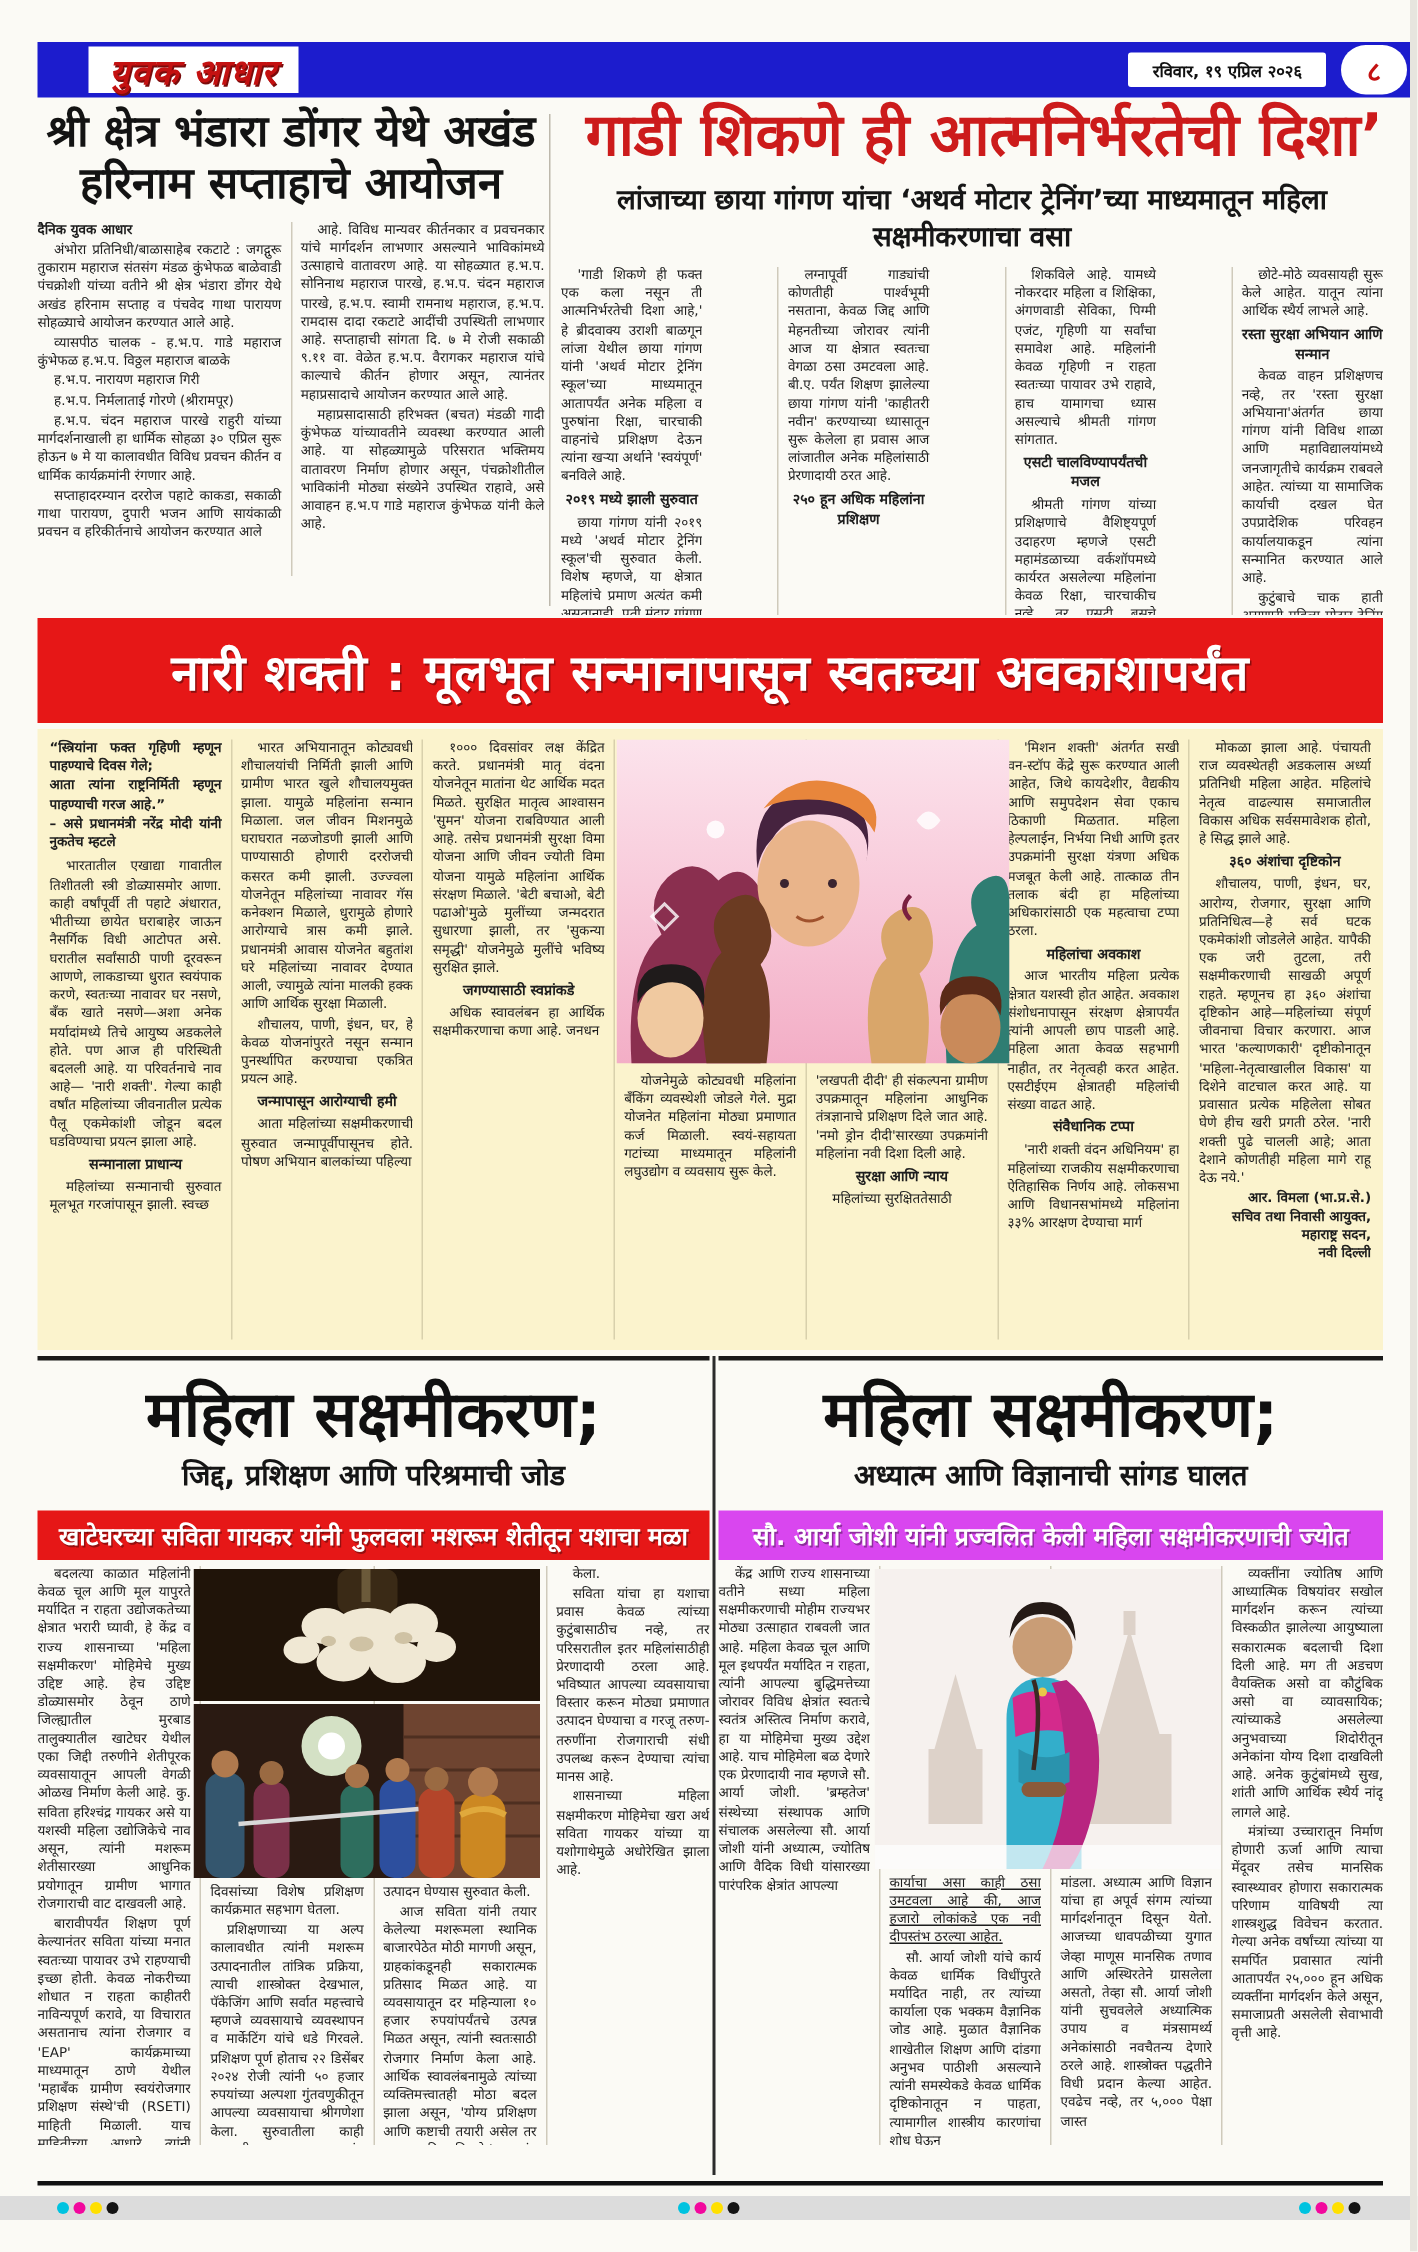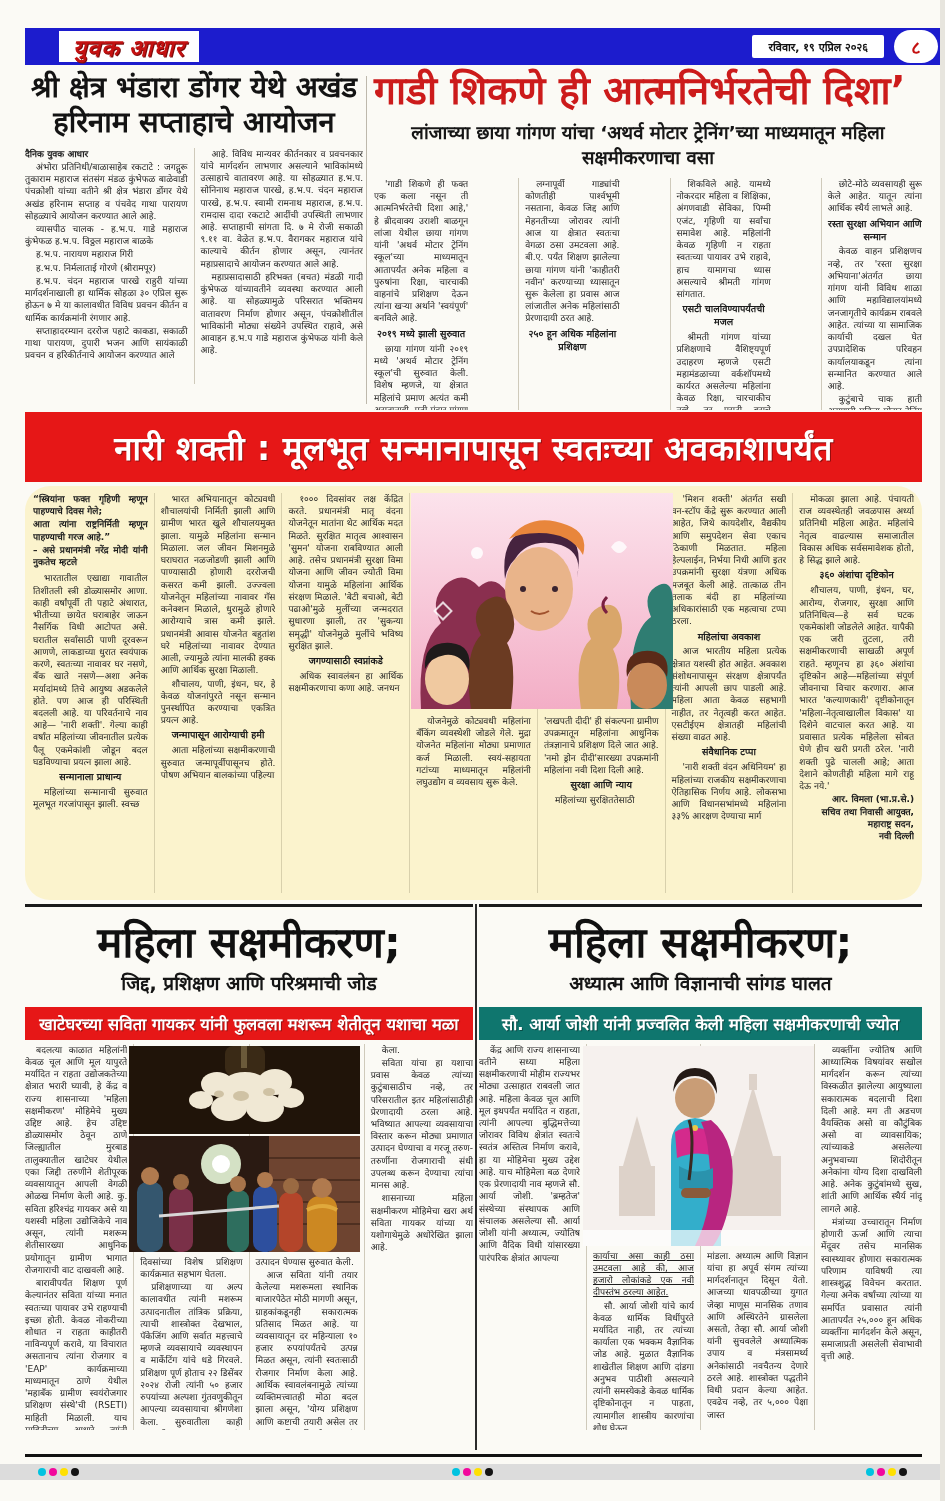--- a/index.html
+++ b/index.html
@@ -37,7 +37,7 @@
   .v-divider-top { position:absolute; left:366px; top:76px; width:1px; height:328px; background:#bdb8ac; }
 
   .art-topright { position:absolute; left:374px; top:70px; width:548px; height:338px; }
-  .art-topright .hl { font-size:39px; font-weight:bold; color:#cc1b1b; text-align:left; line-height:1.1; }
+  .art-topright .hl { font-size:39px; font-weight:bold; color:#cc1b1b; text-align:right; line-height:1.1; }
   .art-topright .sub { font-size:18.5px; font-weight:bold; text-align:center; margin-top:6px; color:#161616; }
   .art-topright .body { margin-top:9px; height:232px;gap:44px; }
 

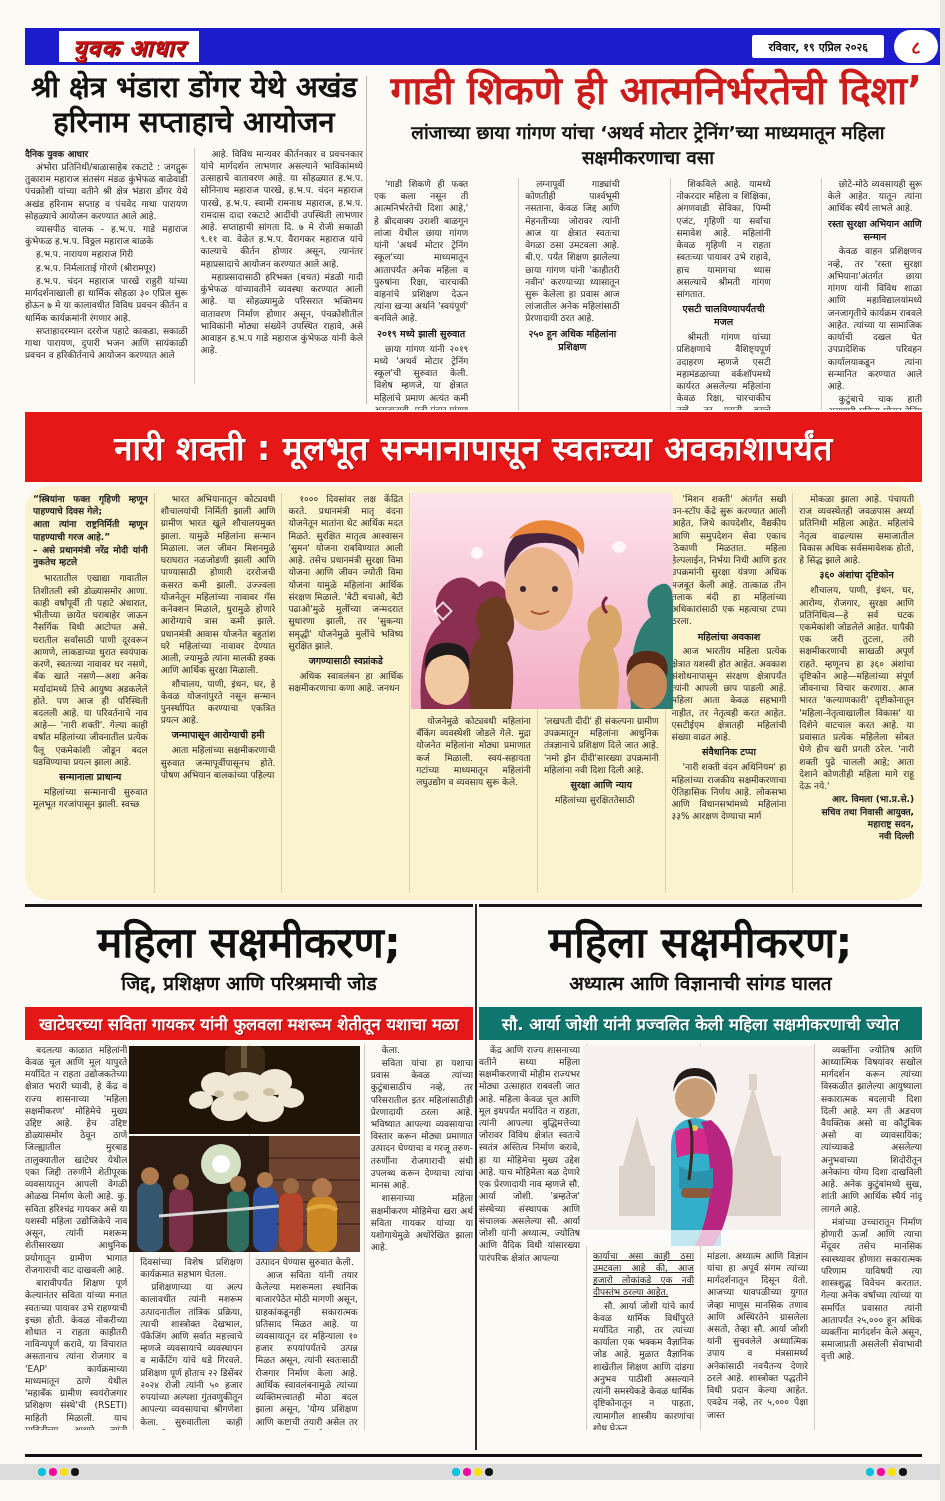--- a/index.html
+++ b/index.html
@@ -46,7 +46,7 @@
   .nari-banner span { color:#ffffff; font-weight:bold; font-size:33px; letter-spacing:0.5px; text-shadow:1px 1px 0 #8d0d0d; }
 
   
-  .feature { position:absolute; left:25px; top:486px; width:897px; height:414px; background:#fbf3cd; padding:7px 8px;border-radius:25px; }
+  .feature { position:absolute; left:25px; top:486px; width:897px; height:414px; background:#fbf3cd; padding:7px 8px; }
   .feature .cols { position:relative; height:100%; }
   .feature .cols > .col + .col { border-left:1px solid #d8d0ac; }
   .feature .under-img { padding-top:222px; }

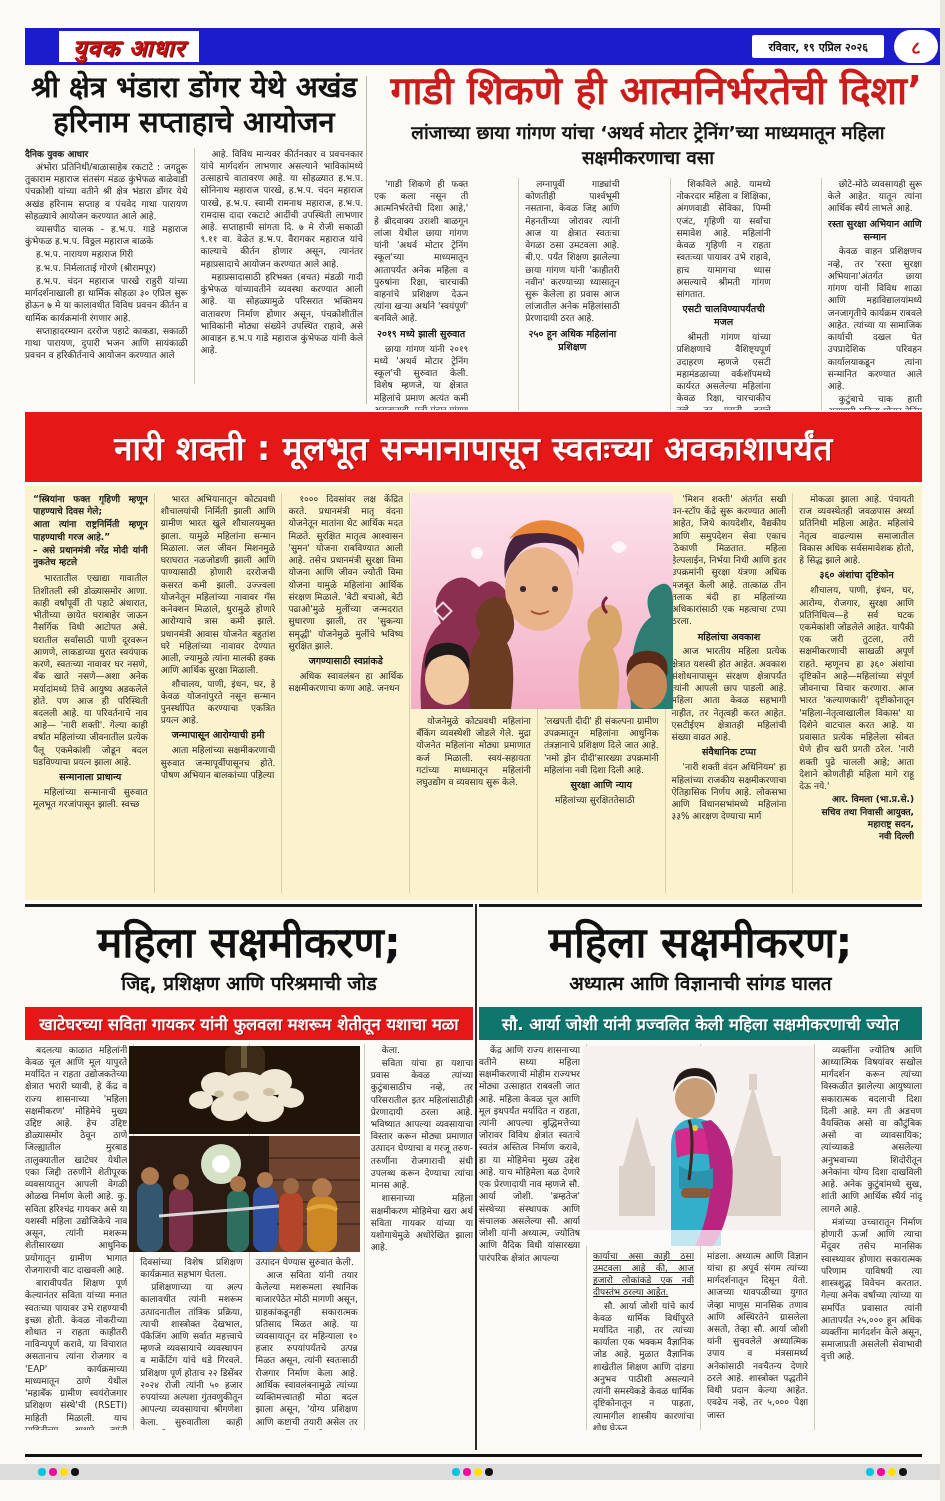--- a/index.html
+++ b/index.html
@@ -184,7 +184,7 @@
           <p>'नारी शक्ती वंदन अधिनियम' हा महिलांच्या राजकीय सक्षमीकरणाचा ऐतिहासिक निर्णय आहे. लोकसभा आणि विधानसभांमध्ये महिलांना ३३% आरक्षण देण्याचा मार्ग</p>
         </div>
       <div class="col">
-          <p>मोकळा झाला आहे. पंचायती राज व्यवस्थेतही जवळपास अर्ध्या प्रतिनिधी महिला आहेत. महिलांचे नेतृत्व वाढल्यास समाजातील विकास अधिक सर्वसमावेशक होतो, हे सिद्ध झाले आहे.</p>
+          <p>मोकळा झाला आहे. पंचायती राज व्यवस्थेतही अडकलास अर्ध्या प्रतिनिधी महिला आहेत. महिलांचे नेतृत्व वाढल्यास समाजातील विकास अधिक सर्वसमावेशक होतो, हे सिद्ध झाले आहे.</p>
           <h4>३६० अंशांचा दृष्टिकोन</h4>
           <p>शौचालय, पाणी, इंधन, घर, आरोग्य, रोजगार, सुरक्षा आणि प्रतिनिधित्व—हे सर्व घटक एकमेकांशी जोडलेले आहेत. यापैकी एक जरी तुटला, तरी सक्षमीकरणाची साखळी अपूर्ण राहते. म्हणूनच हा ३६० अंशांचा दृष्टिकोन आहे—महिलांच्या संपूर्ण जीवनाचा विचार करणारा. आज भारत 'कल्याणकारी' दृष्टीकोनातून 'महिला-नेतृत्वाखालील विकास' या दिशेने वाटचाल करत आहे. या प्रवासात प्रत्येक महिलेला सोबत घेणे हीच खरी प्रगती ठरेल. 'नारी शक्ती पुढे चालली आहे; आता देशाने कोणतीही महिला मागे राहू देऊ नये.'</p>
           <p class="credit">आर. विमला (भा.प्र.से.)</p>

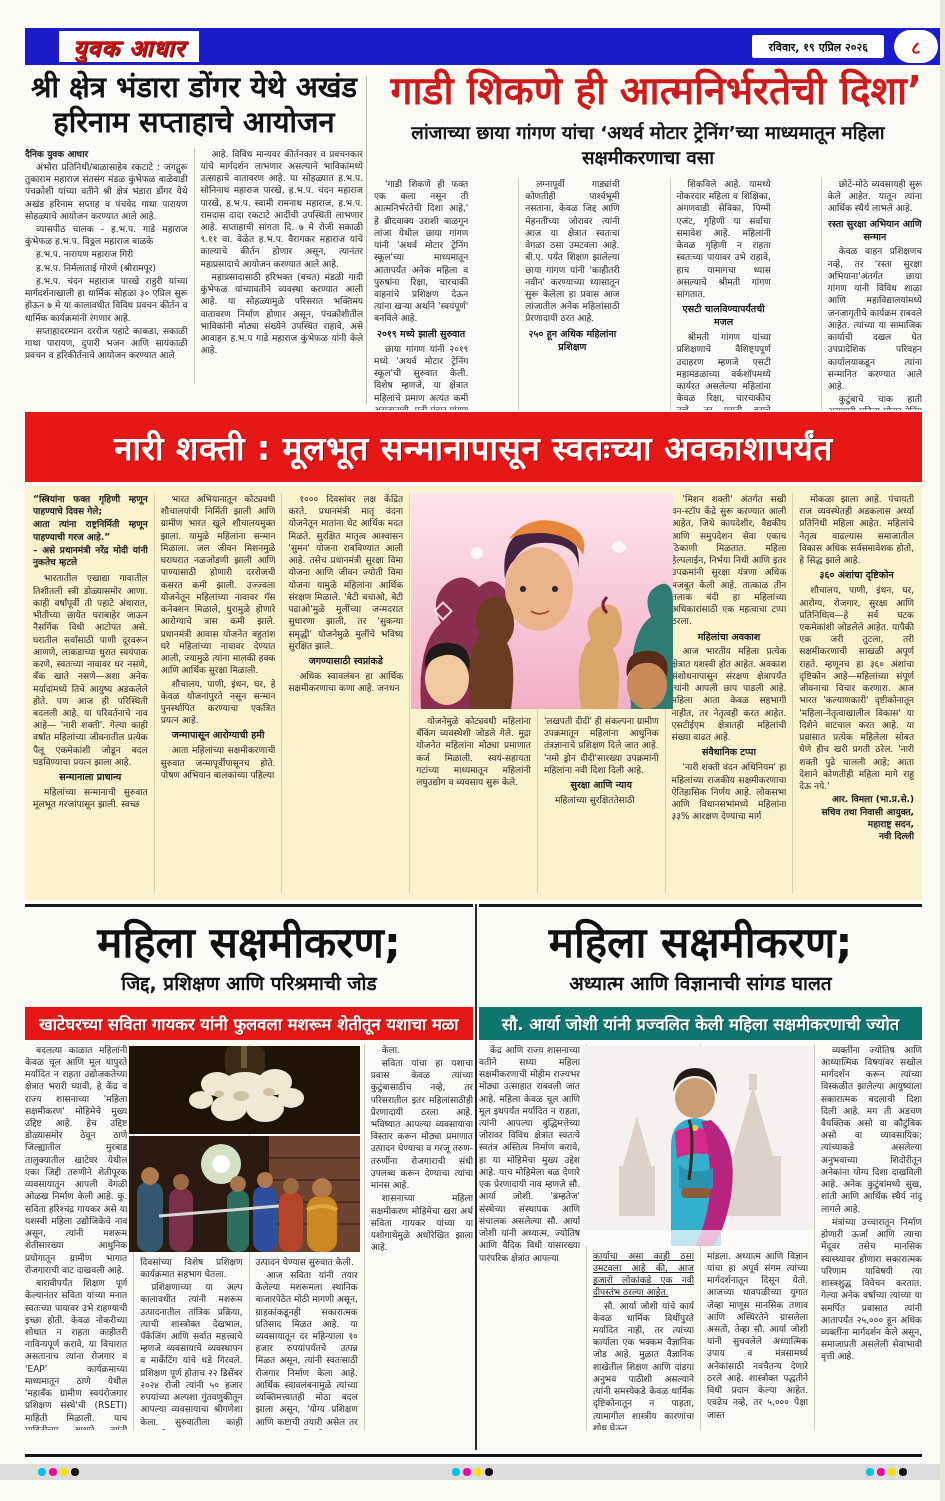--- a/index.html
+++ b/index.html
@@ -63,7 +63,7 @@
   .half .banner { height:33px; margin-top:11px; display:flex; align-items:center; justify-content:center; }
   .half .banner span { color:#fff; font-weight:bold; font-size:16.5px; text-shadow:1px 1px 0 rgba(0,0,0,0.35); }
   .banner-red { background:#e61717; }
-  .banner-blue { background:#0f766e;text-align:right; }
+  .banner-blue { background:#d946ef;text-align:right; }
   .half .body { margin-top:4px; height:386px; position:relative; }
   .photo-stack { position:absolute; left:104px; top:2px; width:231px; z-index:2; }
   .photo-stack svg { display:block; }

